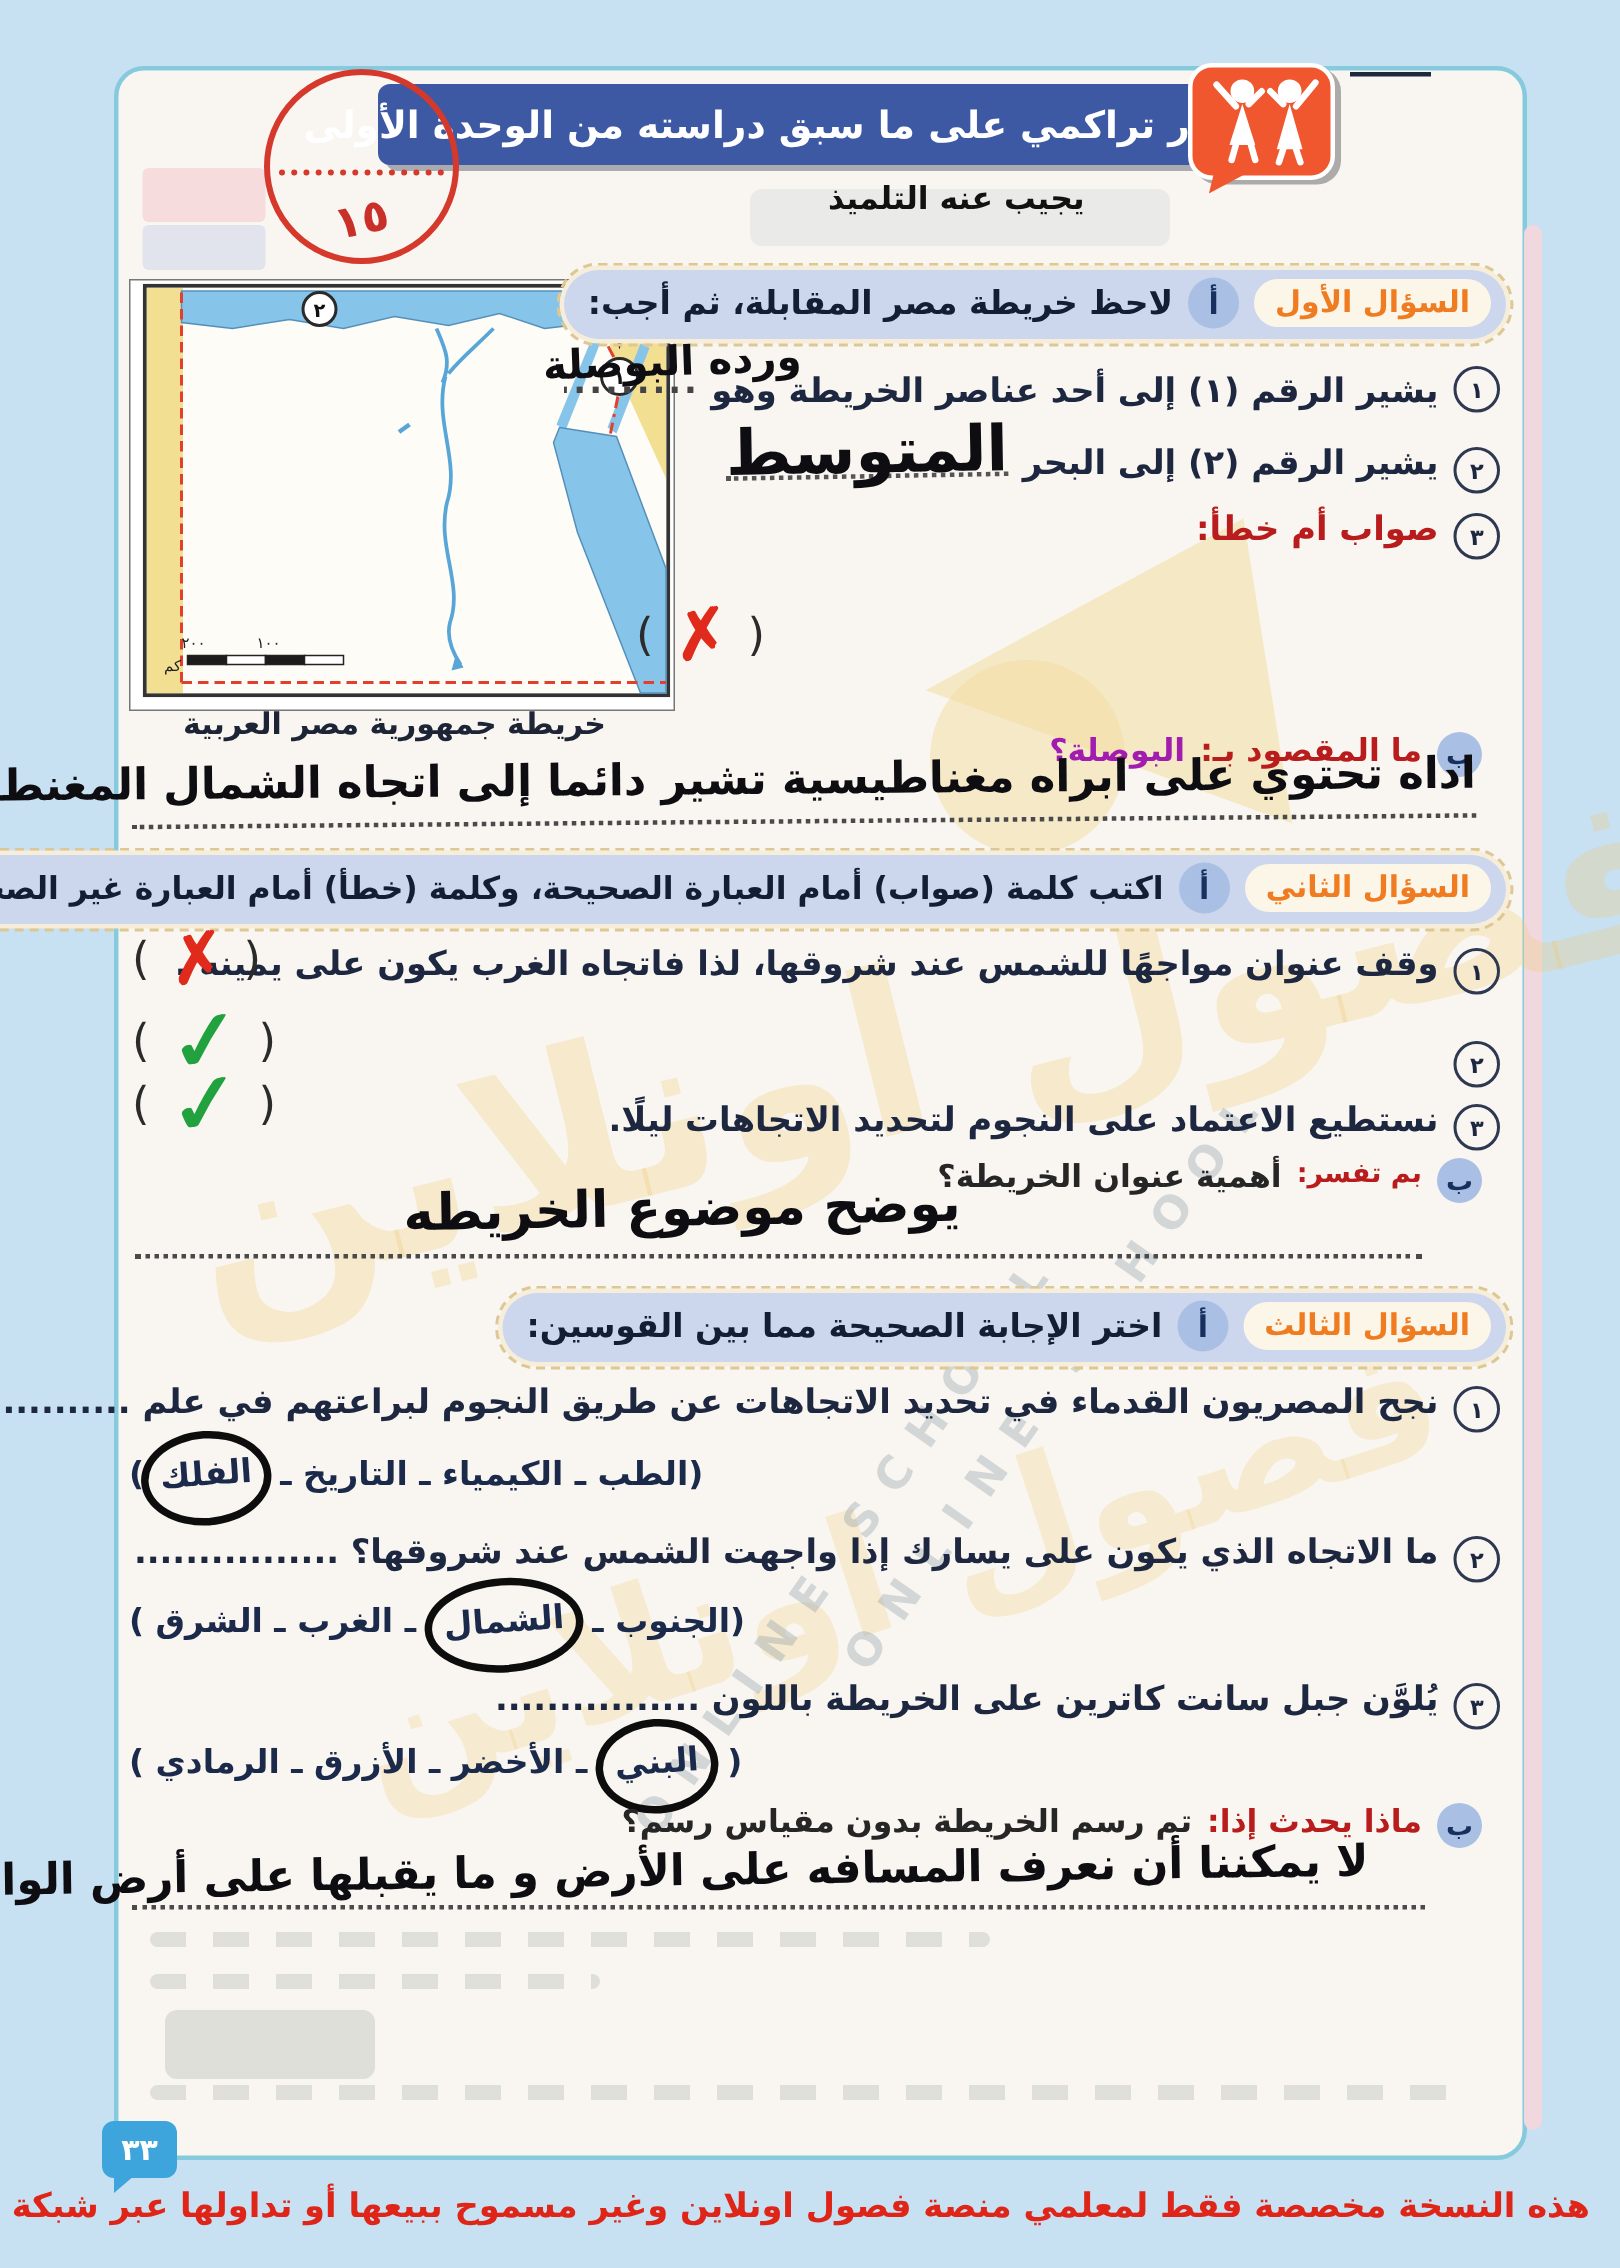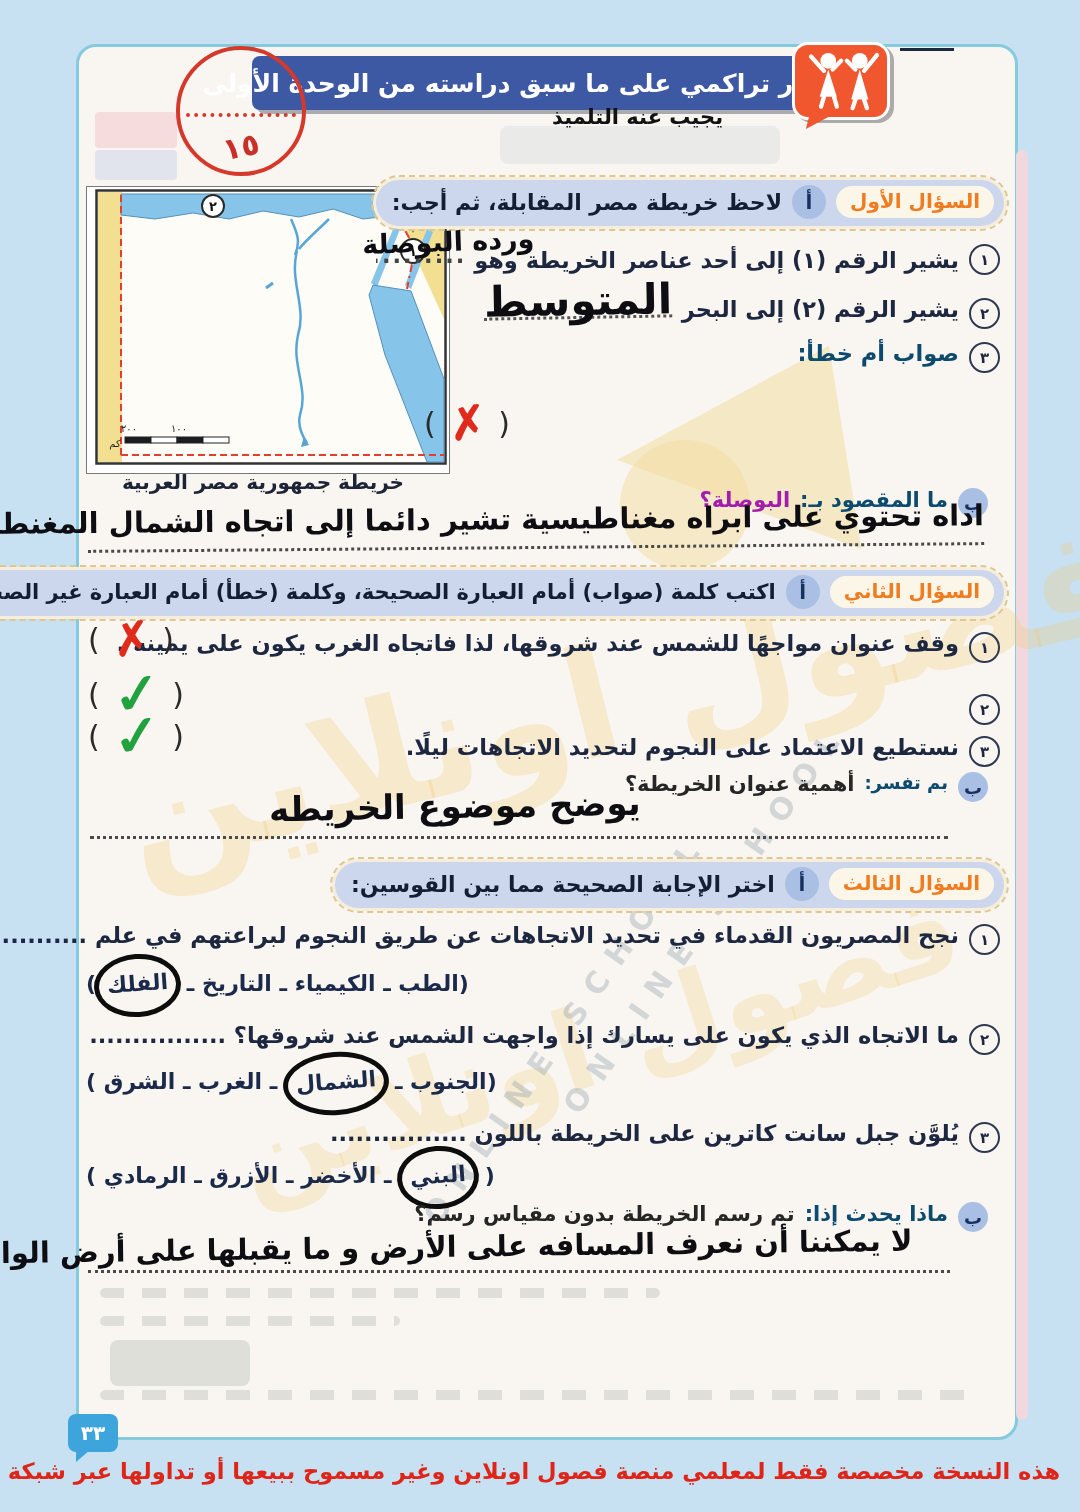--- a/index.html
+++ b/index.html
@@ -30,7 +30,7 @@
   .bubble-body{position:absolute;left:0;top:0;width:92px;height:72px;background:#f0572e;border:3px solid #fff;border-radius:16px;box-shadow:4px 3px 0 rgba(95,95,100,.5);}
   .bubble-tail{position:absolute;left:16px;top:70px;width:0;height:0;border-left:22px solid #f0572e;border-bottom:20px solid transparent;transform:rotate(14deg);}
   .hdr-line{left:900px;top:48px;width:54px;height:3px;background:#1d2a3c;}
-  .subtitle{left:552px;top:105px;font-size:21px;font-weight:bold;color:#121212;white-space:nowrap;}
+  .subtitle{left:552px;top:120px;font-size:21px;font-weight:bold;color:#121212;white-space:nowrap;}
   
   .map-box{left:86px;top:186px;width:358px;height:282px;background:#fff;border:1px solid #777;padding:2px;}
   .map-caption{left:113px;top:470px;width:300px;text-align:center;font-size:20px;font-weight:bold;color:#1d2436;}

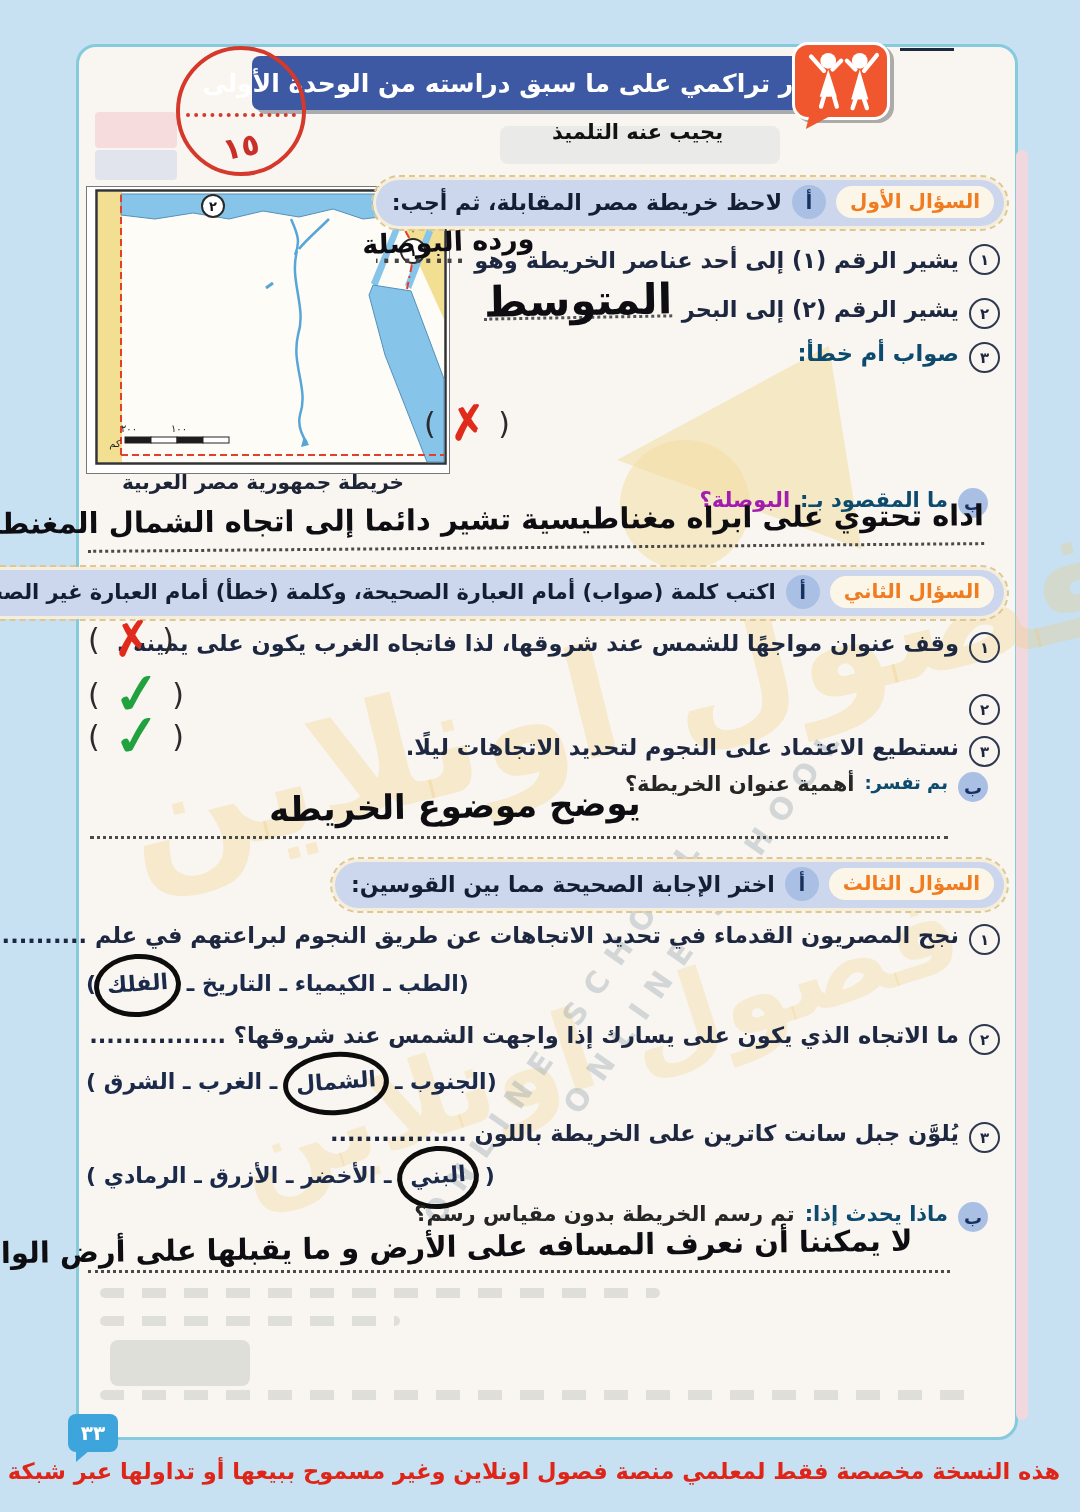--- a/index.html
+++ b/index.html
@@ -43,7 +43,7 @@
   .item-row{display:flex;align-items:flex-start;gap:10px;z-index:3;white-space:nowrap;}
   .num-circle{flex:0 0 auto;width:27px;height:27px;margin-top:2px;border:2px solid #2e3850;border-radius:50%;color:#1d2740;font-size:15px;font-weight:bold;display:flex;align-items:center;justify-content:center;}
   .item-text{font-size:22.5px;font-weight:bold;color:#1d2740;}
-  .pink{color:#0c4a6e;}
+  .pink{color:#b91c1c;}
   .dots{display:inline-block;overflow:hidden;width:90px;color:#444;font-weight:bold;letter-spacing:2px;}
   .hand{font-weight:bold;color:#0d0d12;}
   .hand-overlay{position:absolute;left:-14px;top:-16px;font-size:27px;transform:rotate(-2deg);white-space:nowrap;}

